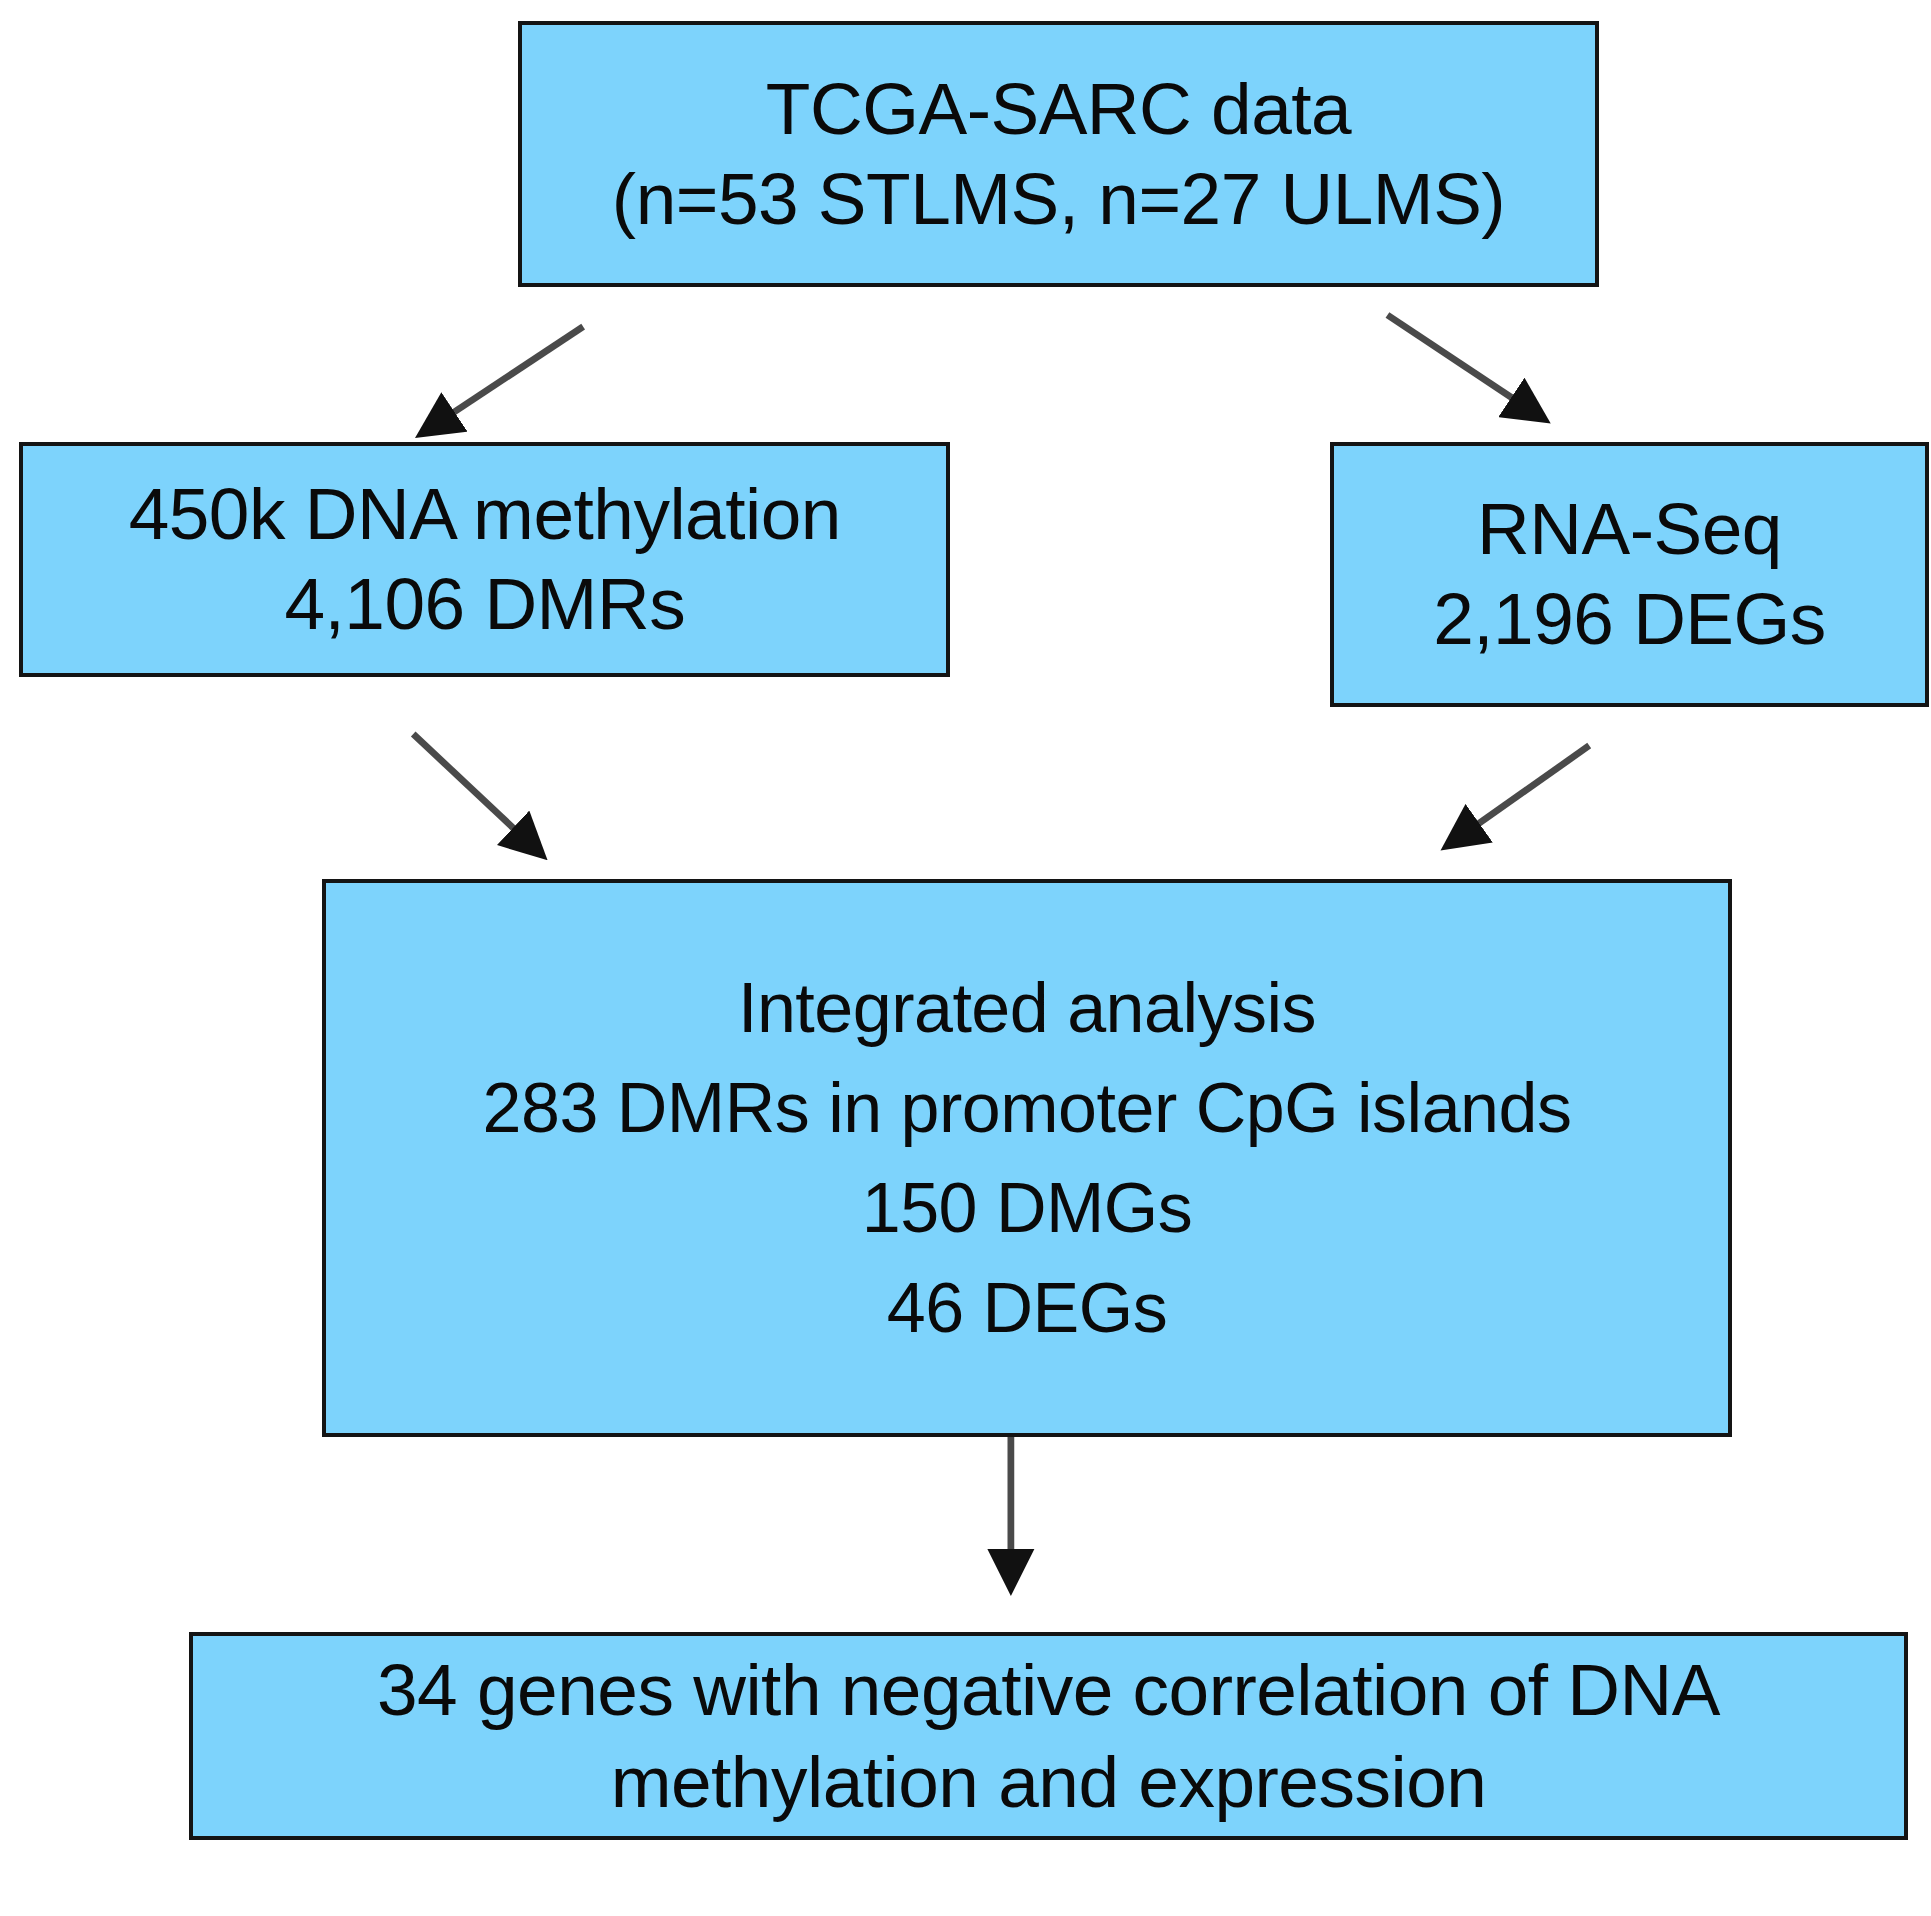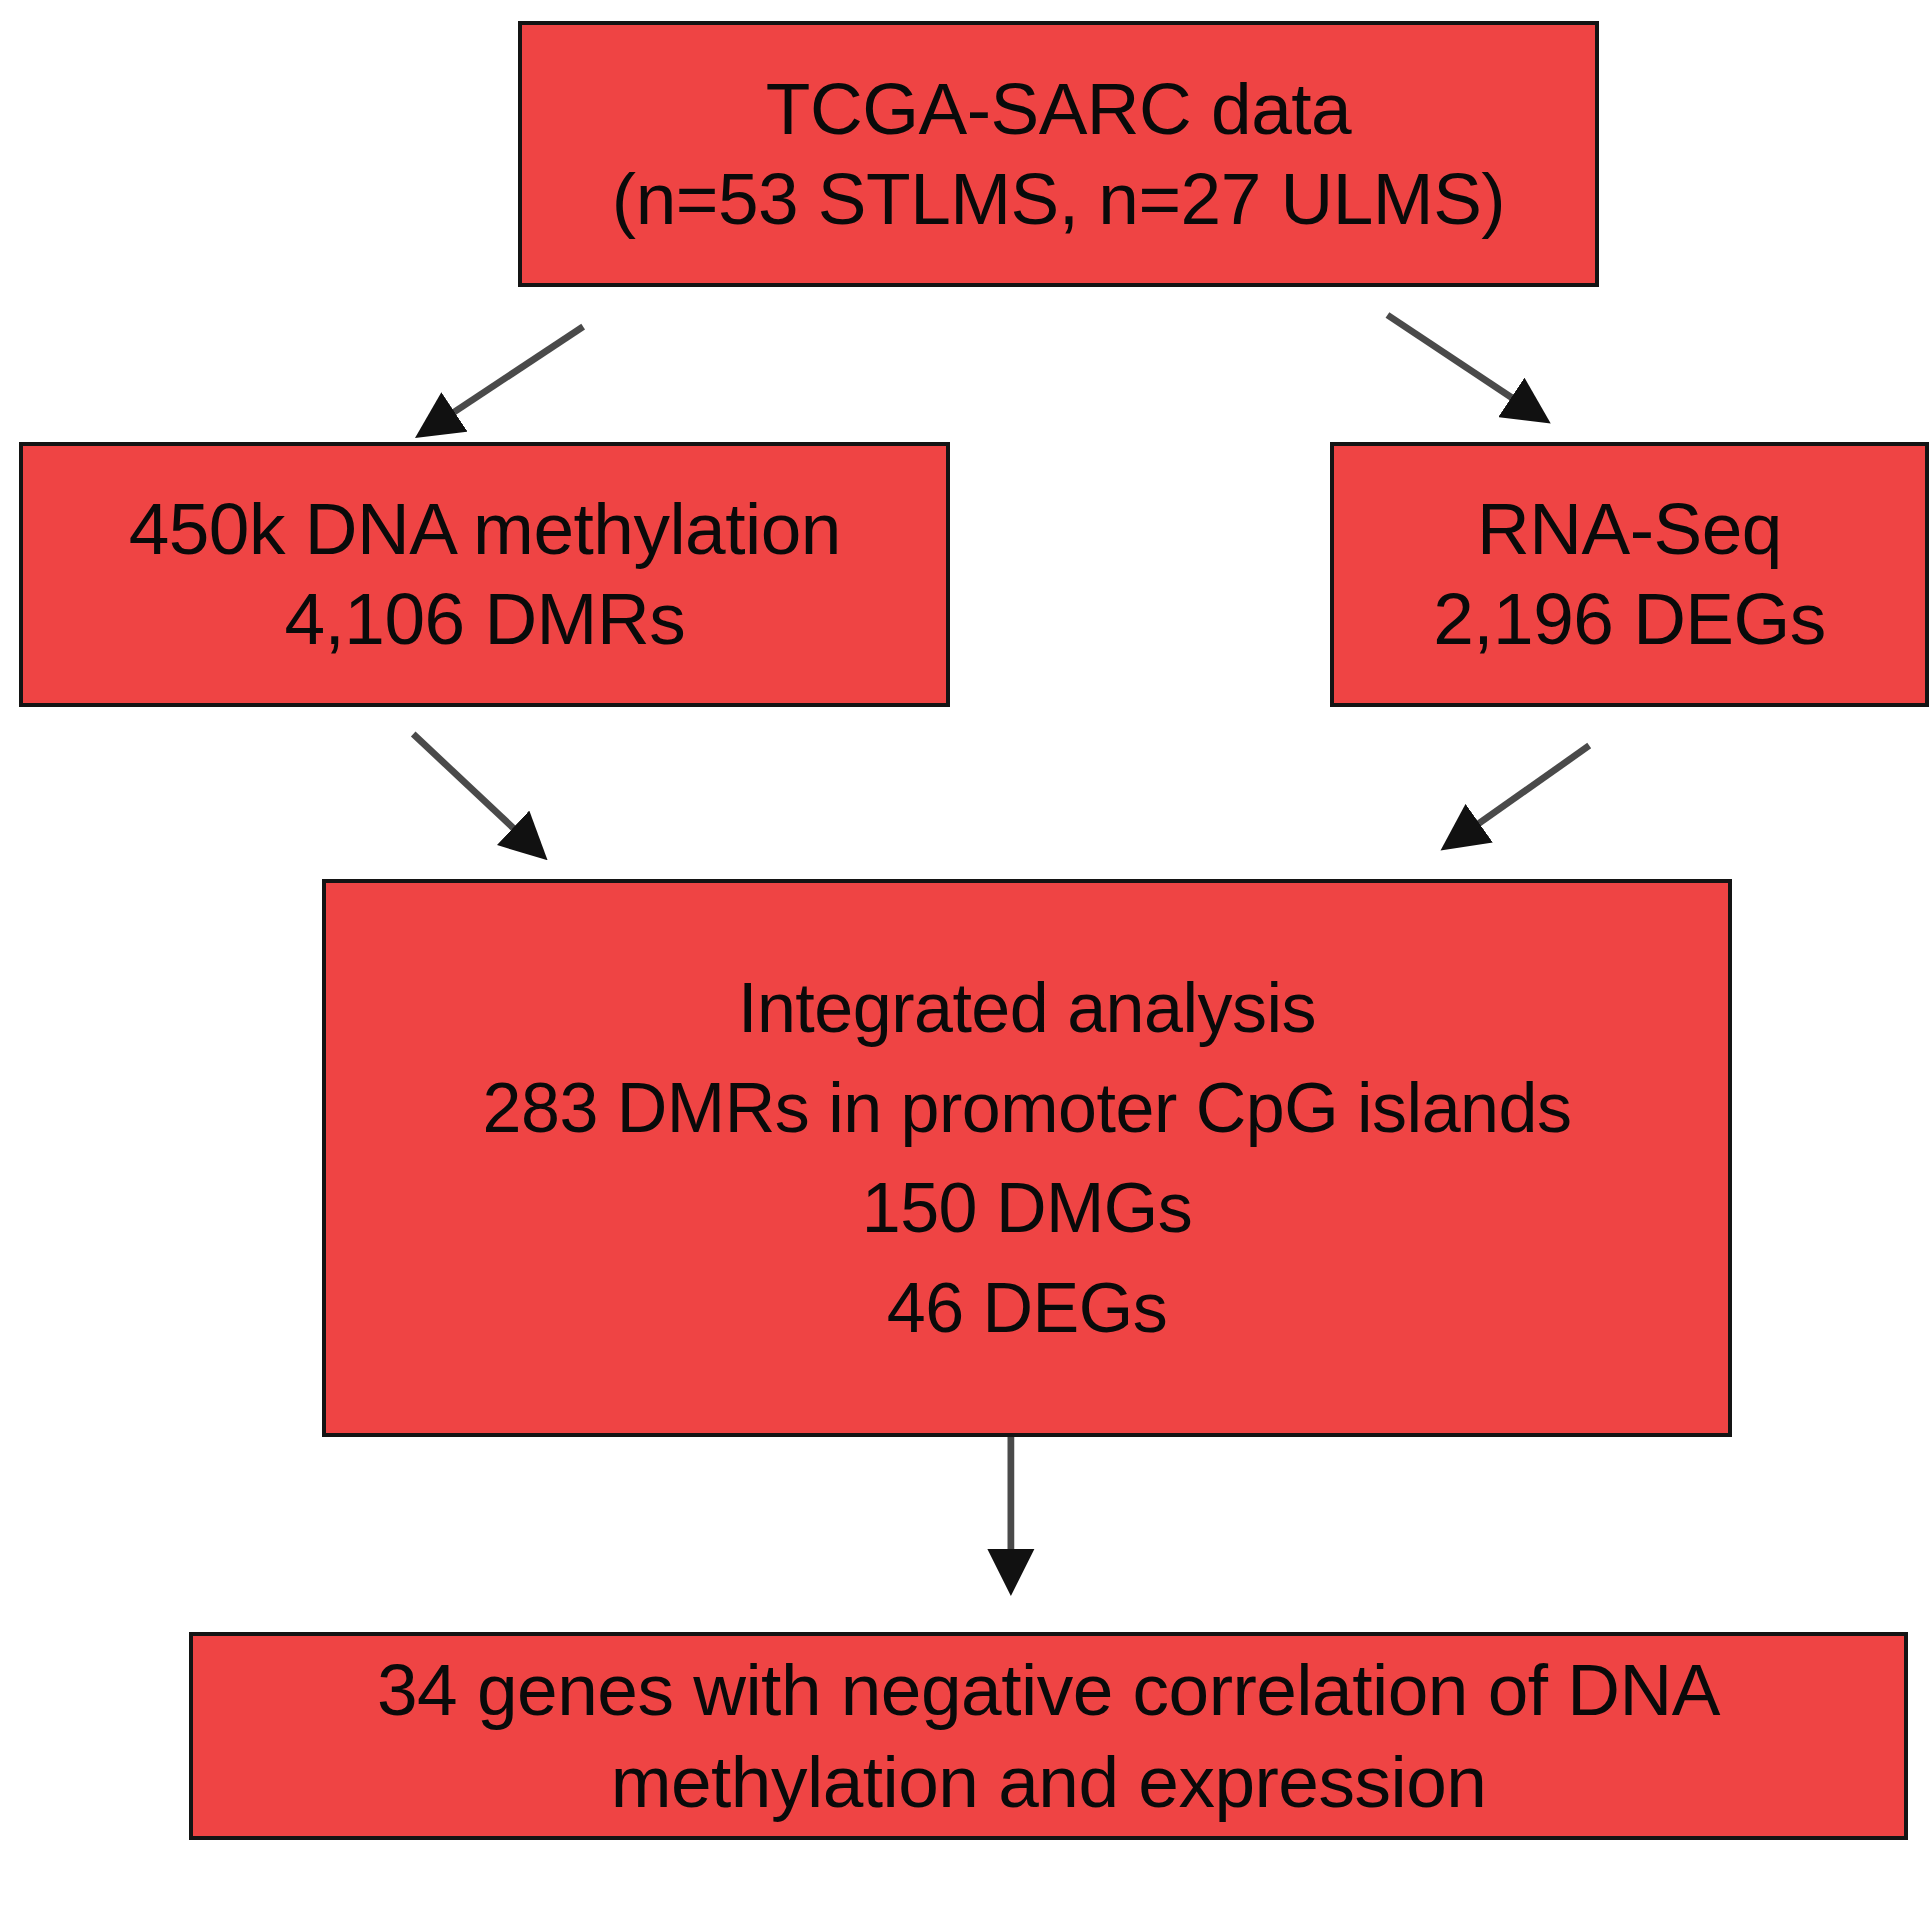--- a/index.html
+++ b/index.html
@@ -20,7 +20,7 @@
     position: absolute;
     box-sizing: border-box;
     border: 4.8px solid #141414;
-    background: #ef4444;
+    background: #7dd3fc;
     display: flex;
     flex-direction: column;
     align-items: center;

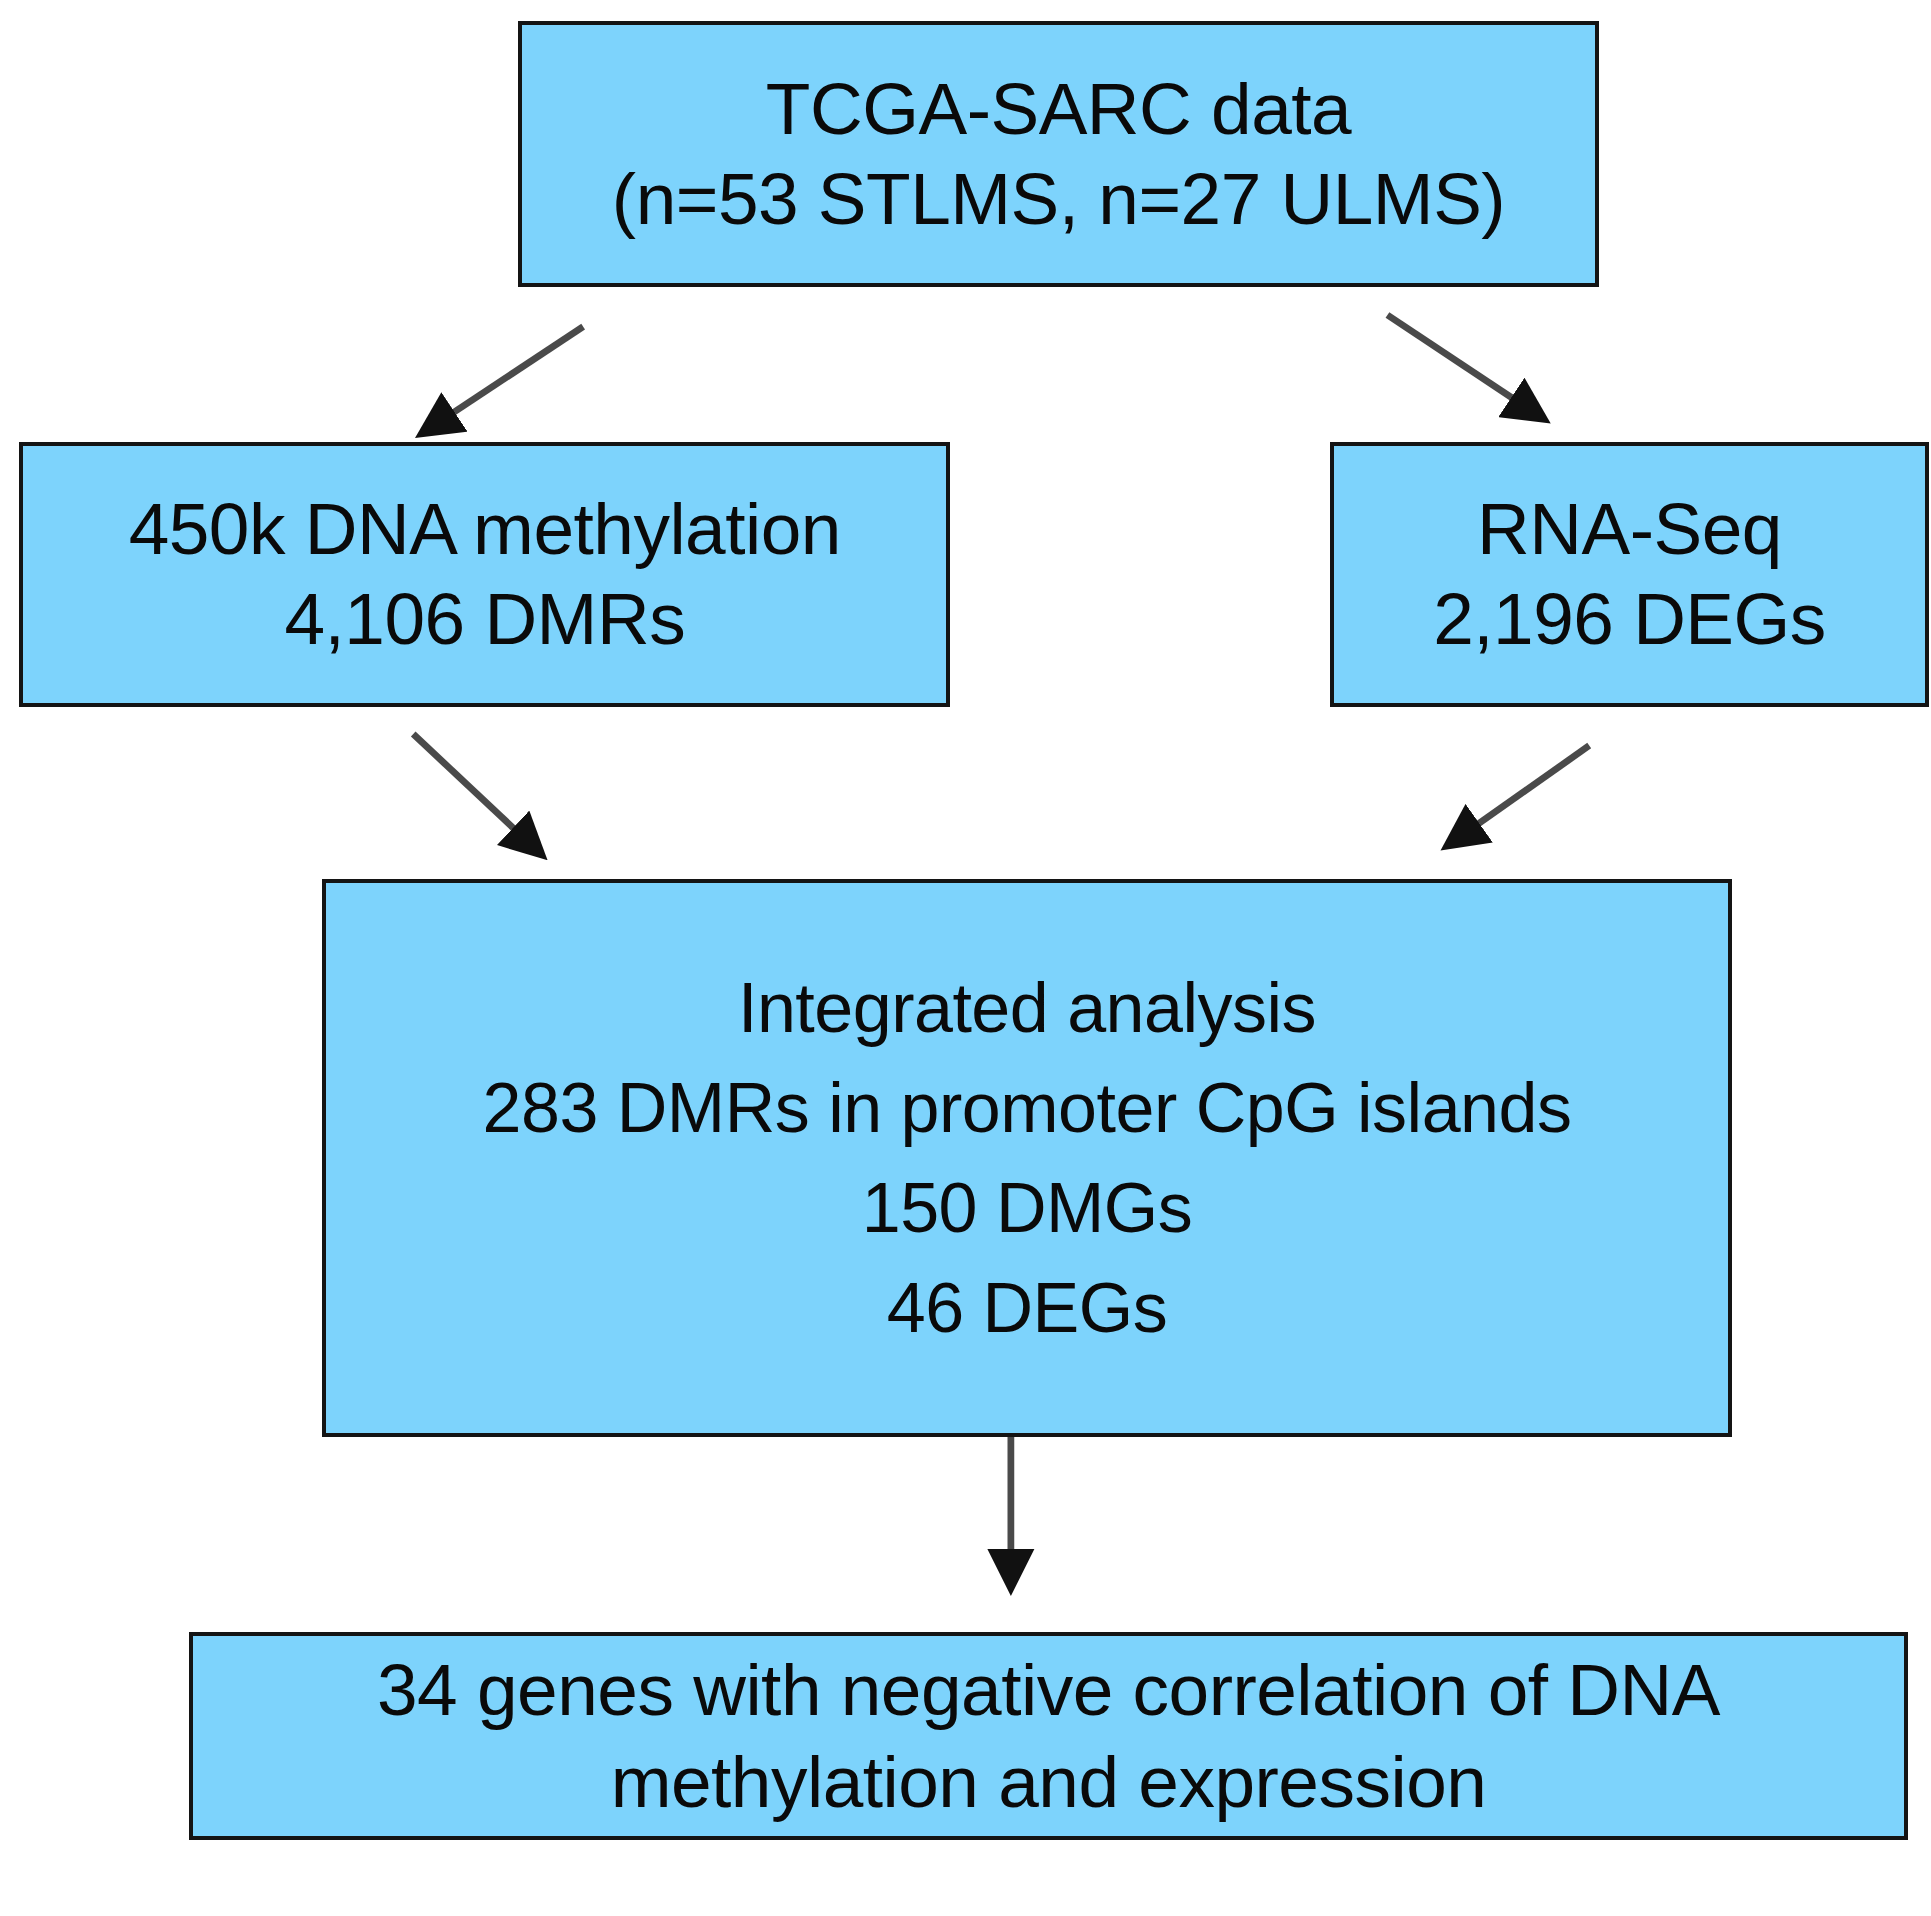--- a/index.html
+++ b/index.html
@@ -43,7 +43,7 @@
   #node-source .line { padding: 1.9px 0; }
 
   #node-methylation {
-    left: 19.3px;   top: 442px;  width: 931px;  height: 265px;
+    left: 19.3px;   top: 442px;  width: 931px;  height: 235px;
     font-size: 73px;
   }
   #node-methylation .line { padding: 1.9px 0; }

